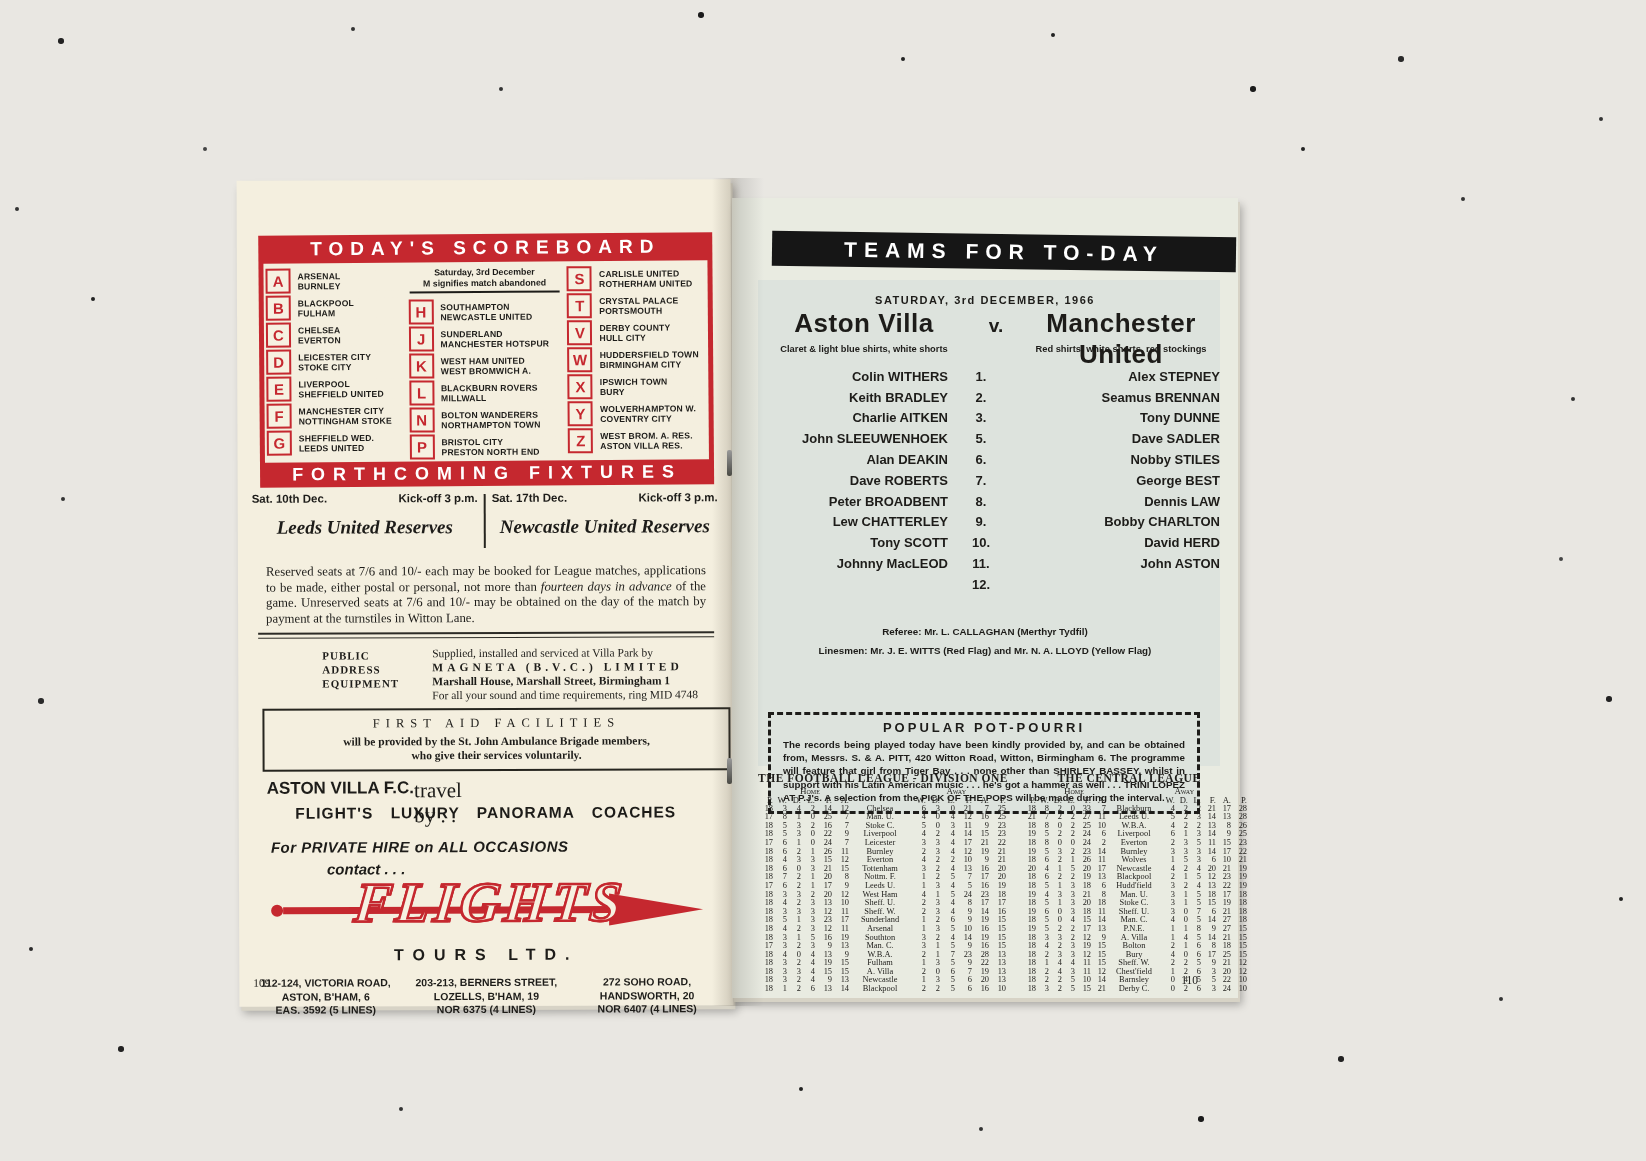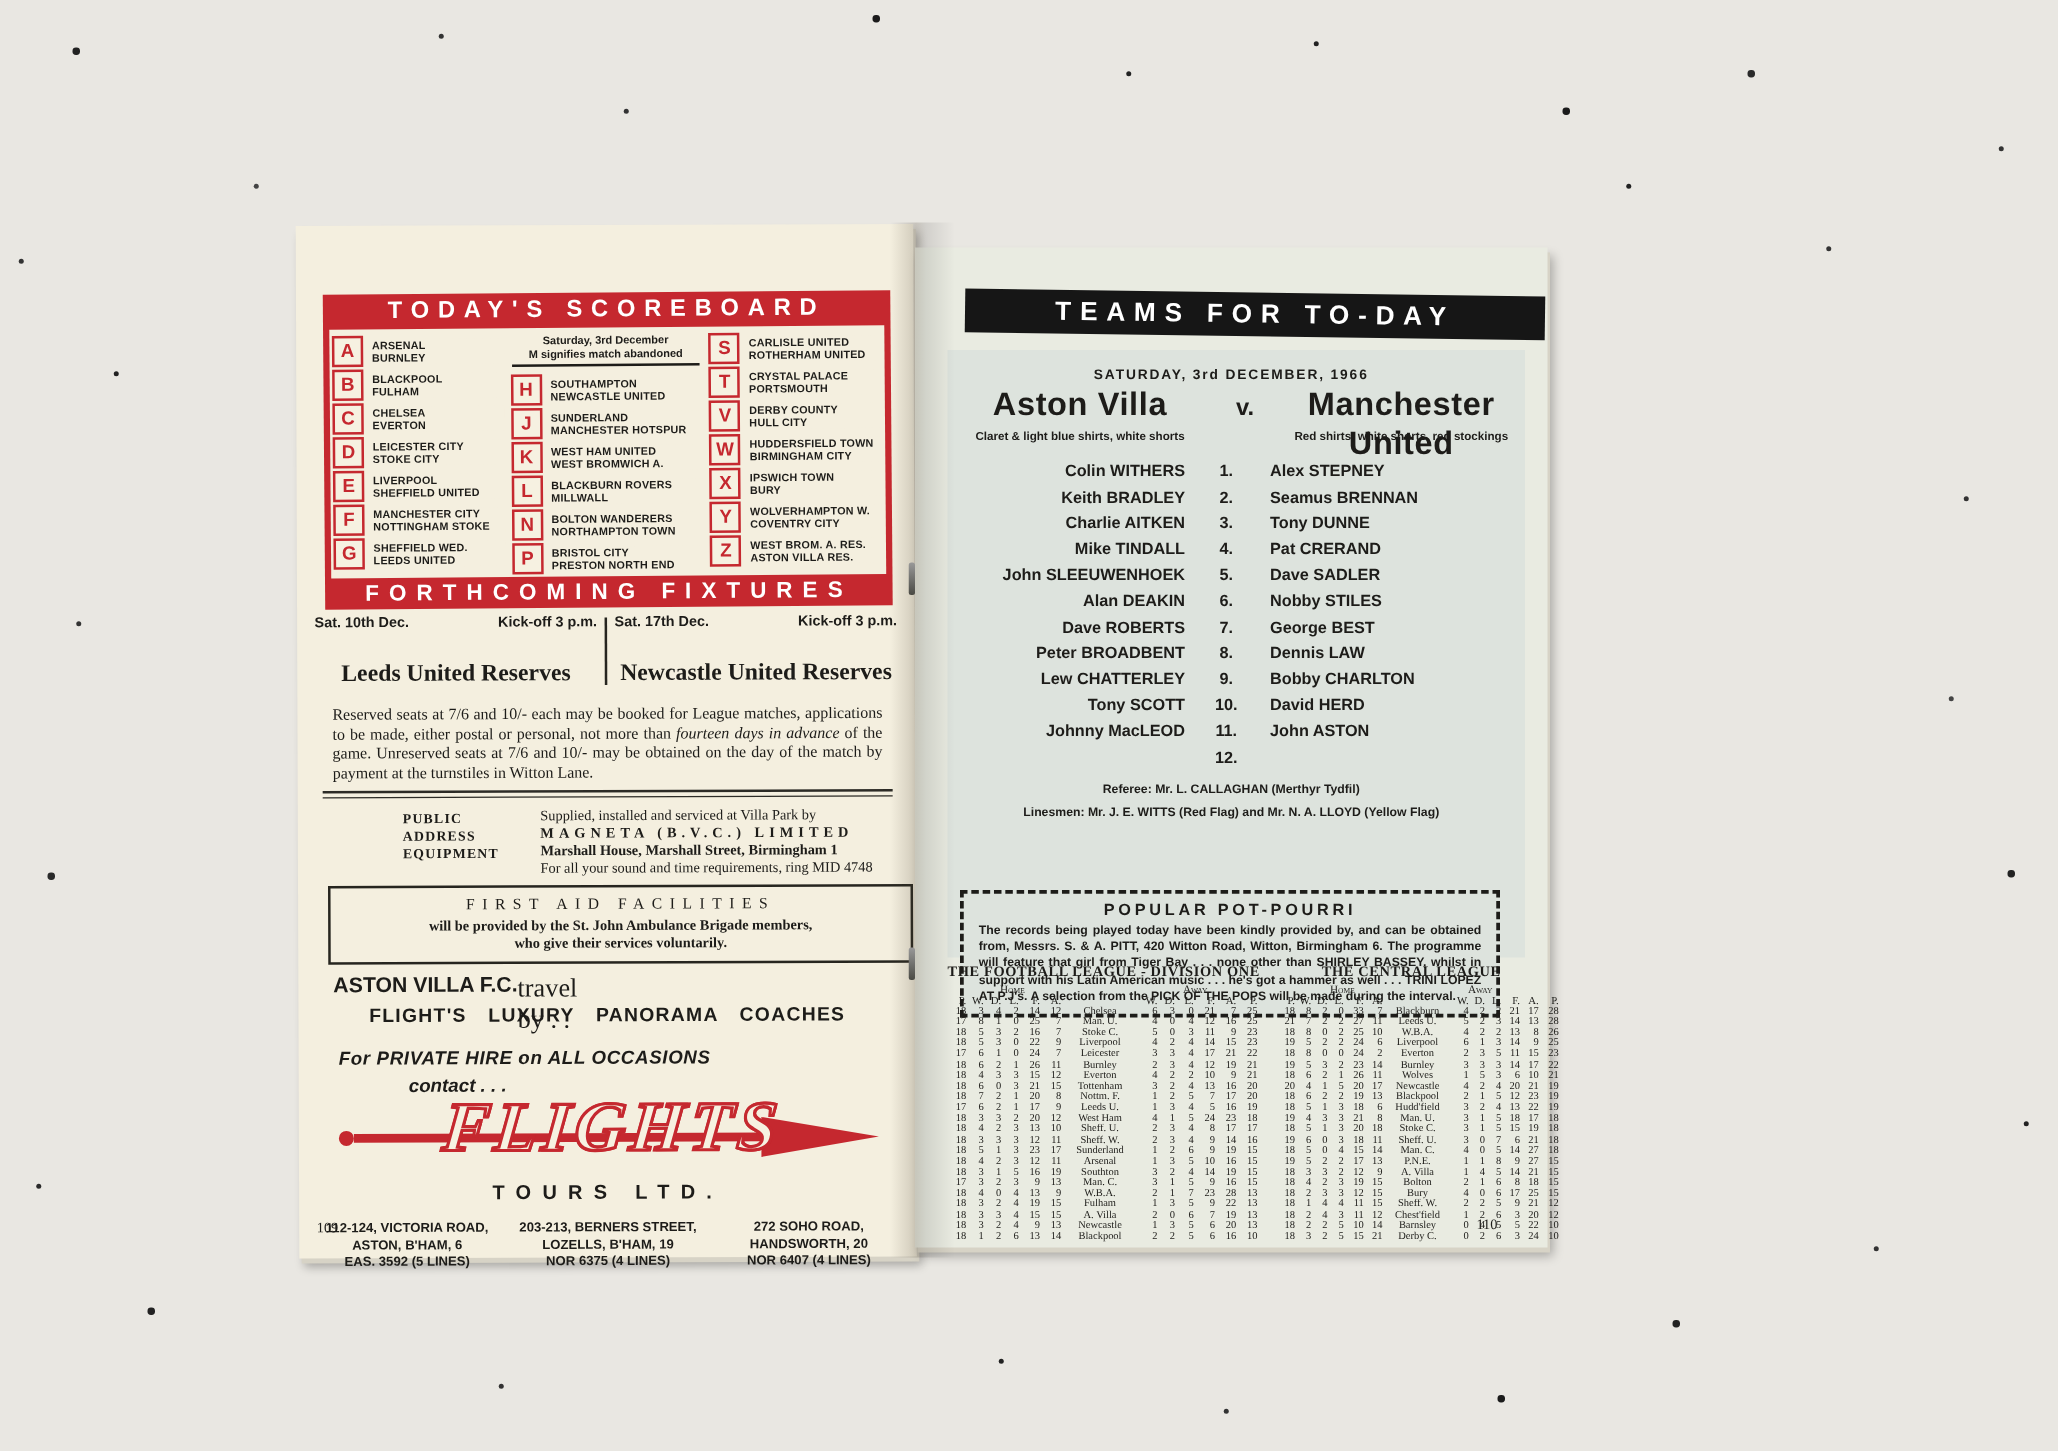--- a/index.html
+++ b/index.html
@@ -115,7 +115,7 @@
   .lu-row{display:grid;grid-template-columns:200px 46px 1fr;height:20.8px;align-items:center;}
   .lu-home{text-align:right;font-size:13px;font-weight:bold;padding-right:10px;}
   .lu-num{text-align:center;font-size:13px;font-weight:bold;}
-  .lu-away{text-align:left;font-size:13px;font-weight:bold;padding-left:12px;}
+  .lu-away{text-align:right;font-size:13px;font-weight:bold;padding-left:12px;}
   .officials{position:absolute;left:0;width:100%;text-align:center;font-size:9.8px;font-weight:bold;}
   .officials.ref{top:428px;} .officials.lin{top:447px;}
   .potpourri{position:absolute;left:36px;top:466px;width:432px;border:3px dashed #1d1c19;

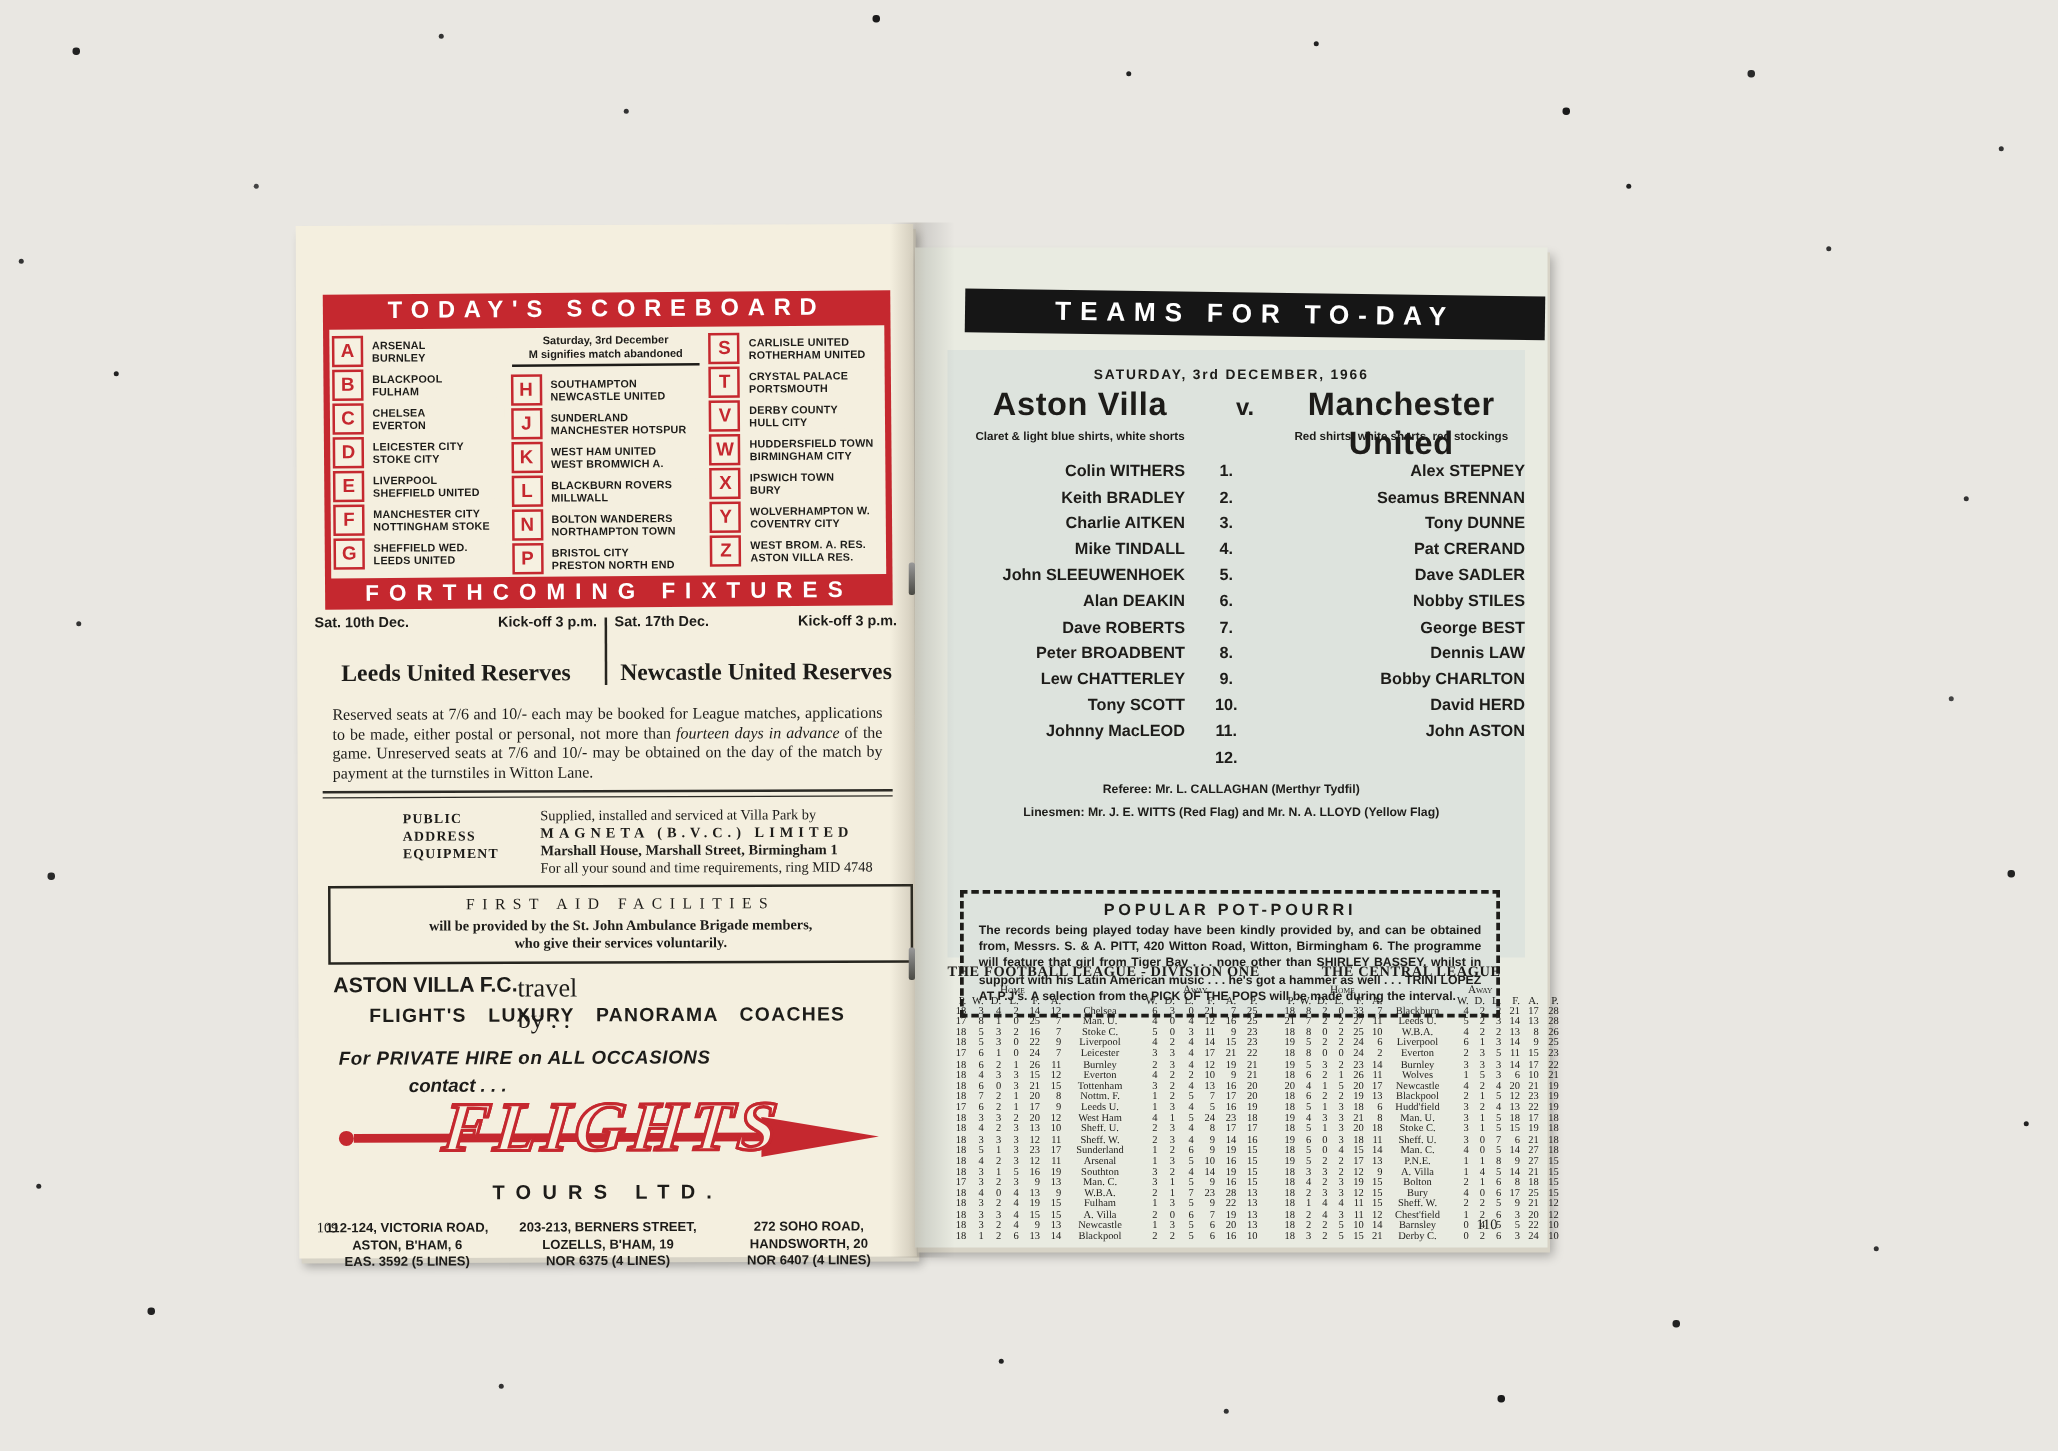--- a/index.html
+++ b/index.html
@@ -414,11 +414,6 @@
         <div class="lu-away">Tony DUNNE</div>
       </div>
       <div class="lu-row">
-        <div class="lu-home">Mike TINDALL</div>
-        <div class="lu-num">4.</div>
-        <div class="lu-away">Pat CRERAND</div>
-      </div>
-      <div class="lu-row">
         <div class="lu-home">John SLEEUWENHOEK</div>
         <div class="lu-num">5.</div>
         <div class="lu-away">Dave SADLER</div>

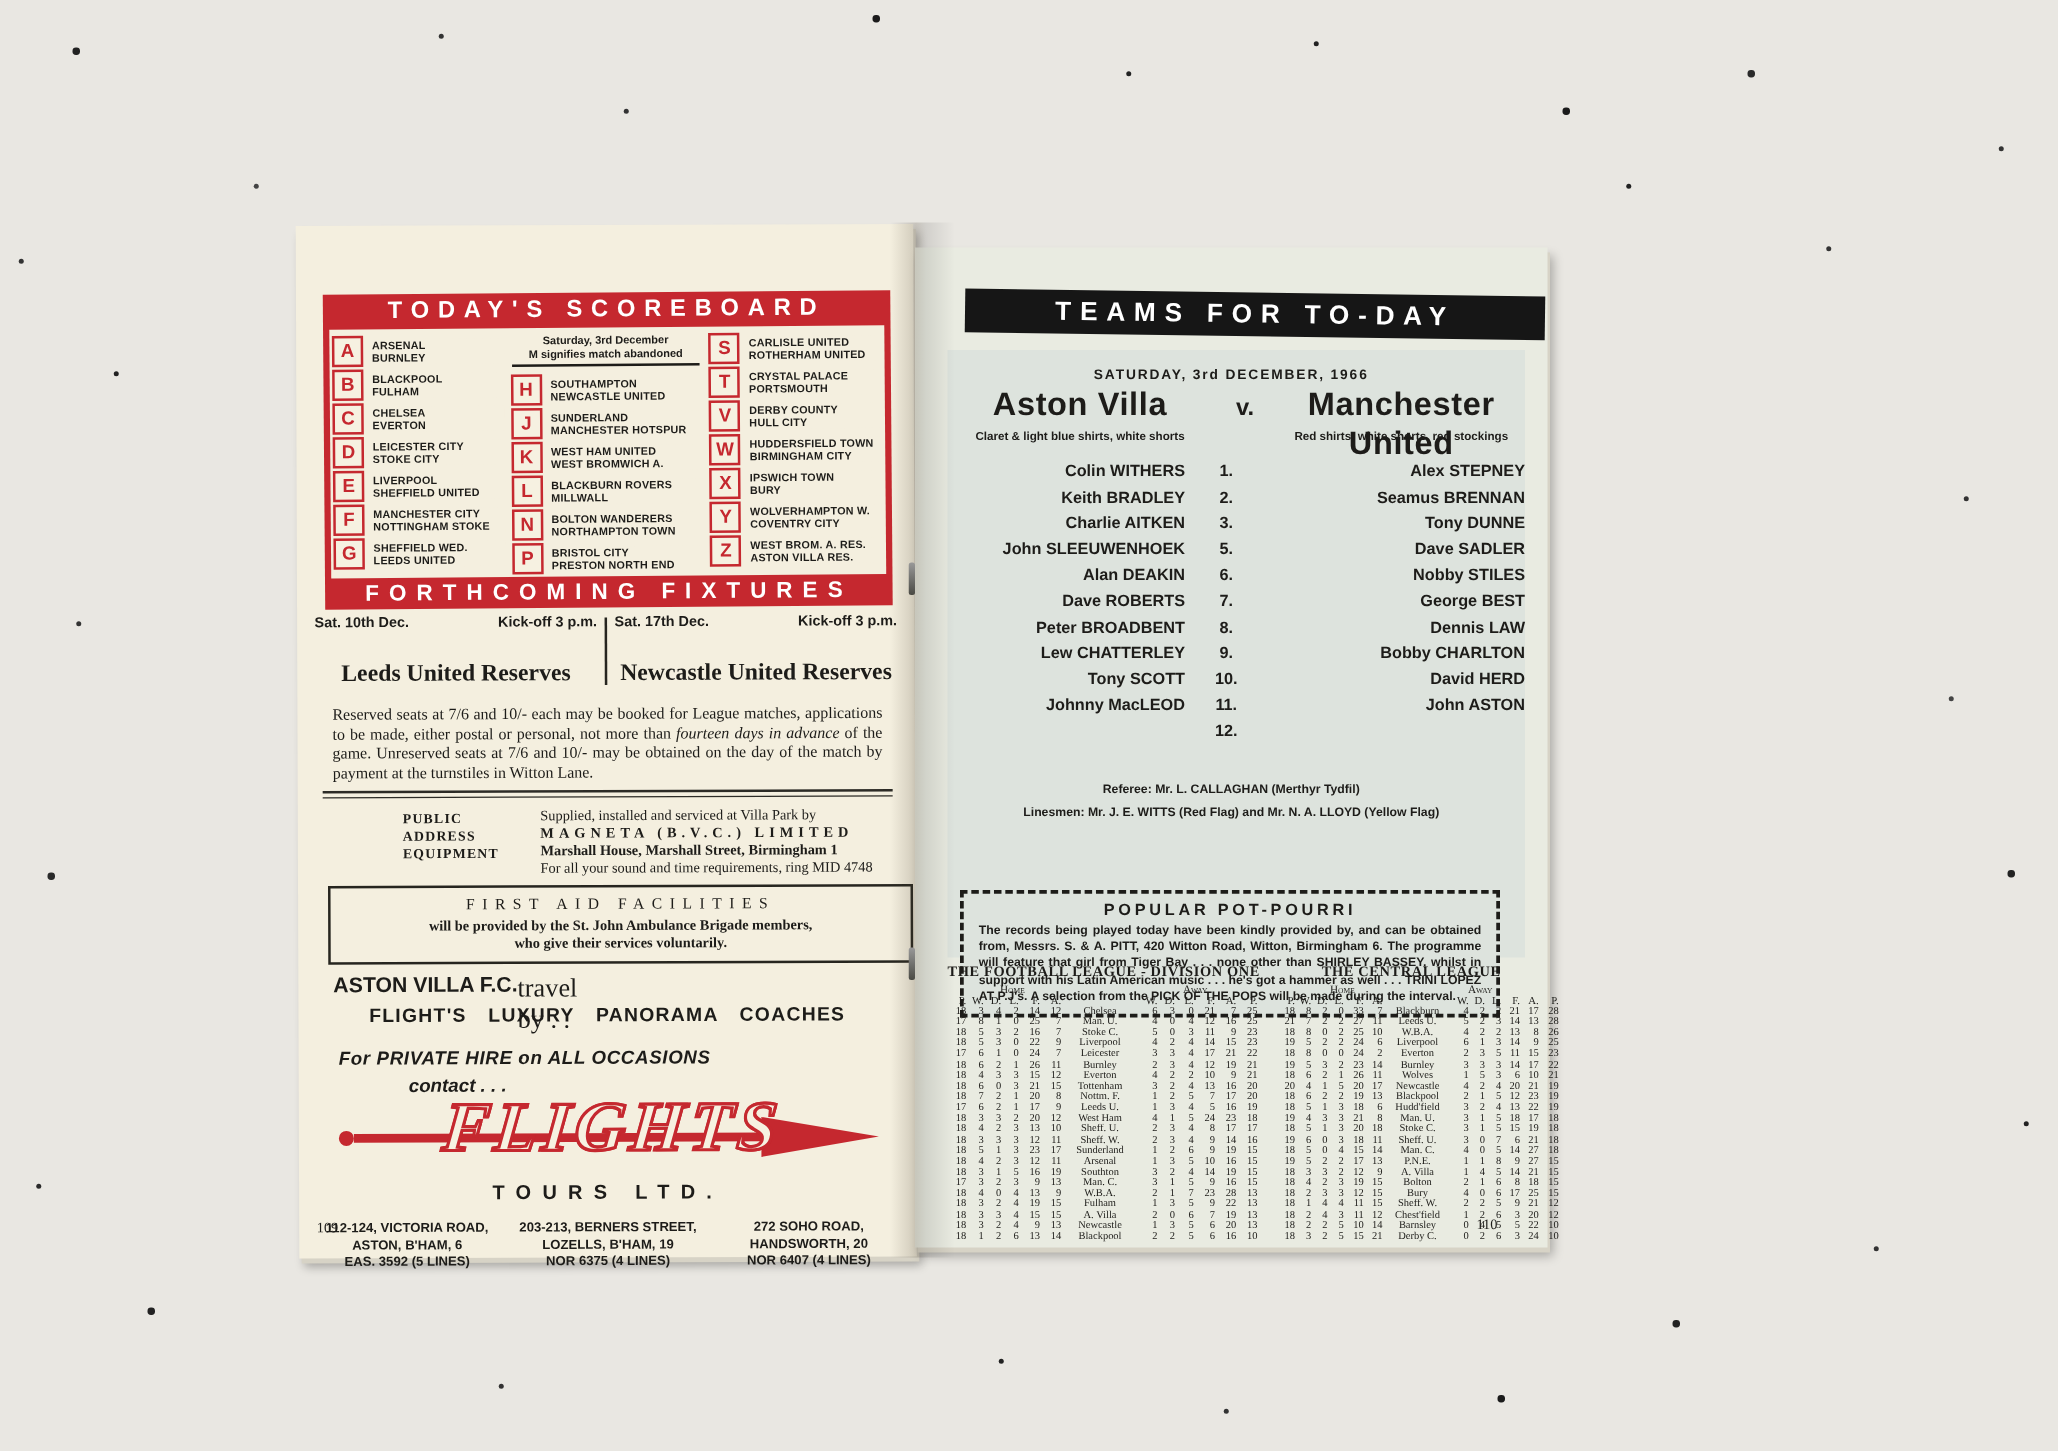--- a/index.html
+++ b/index.html
@@ -57,8 +57,8 @@
   .fix-half{position:absolute;top:0;width:226px;}
   .fix-half.h0{left:4px;} .fix-half.h1{left:244px;}
   .fix-dates{display:flex;justify-content:space-between;font-size:11.5px;font-weight:bold;}
-  .fix-match{text-align:center;margin-top:24px;font-family:"Liberation Serif",serif;
-             font-weight:bold;font-size:19px;}
+  .fix-match{text-align:center;margin-top:12px;font-family:"Liberation Serif",serif;
+             font-weight:bold;font-size:19px;font-style:italic;}
   .fix-div{position:absolute;left:236px;top:2px;width:2px;height:54px;background:#26251f;}
   
   .seats{position:absolute;left:28px;top:384px;width:440px;font-family:"Liberation Serif",serif;

